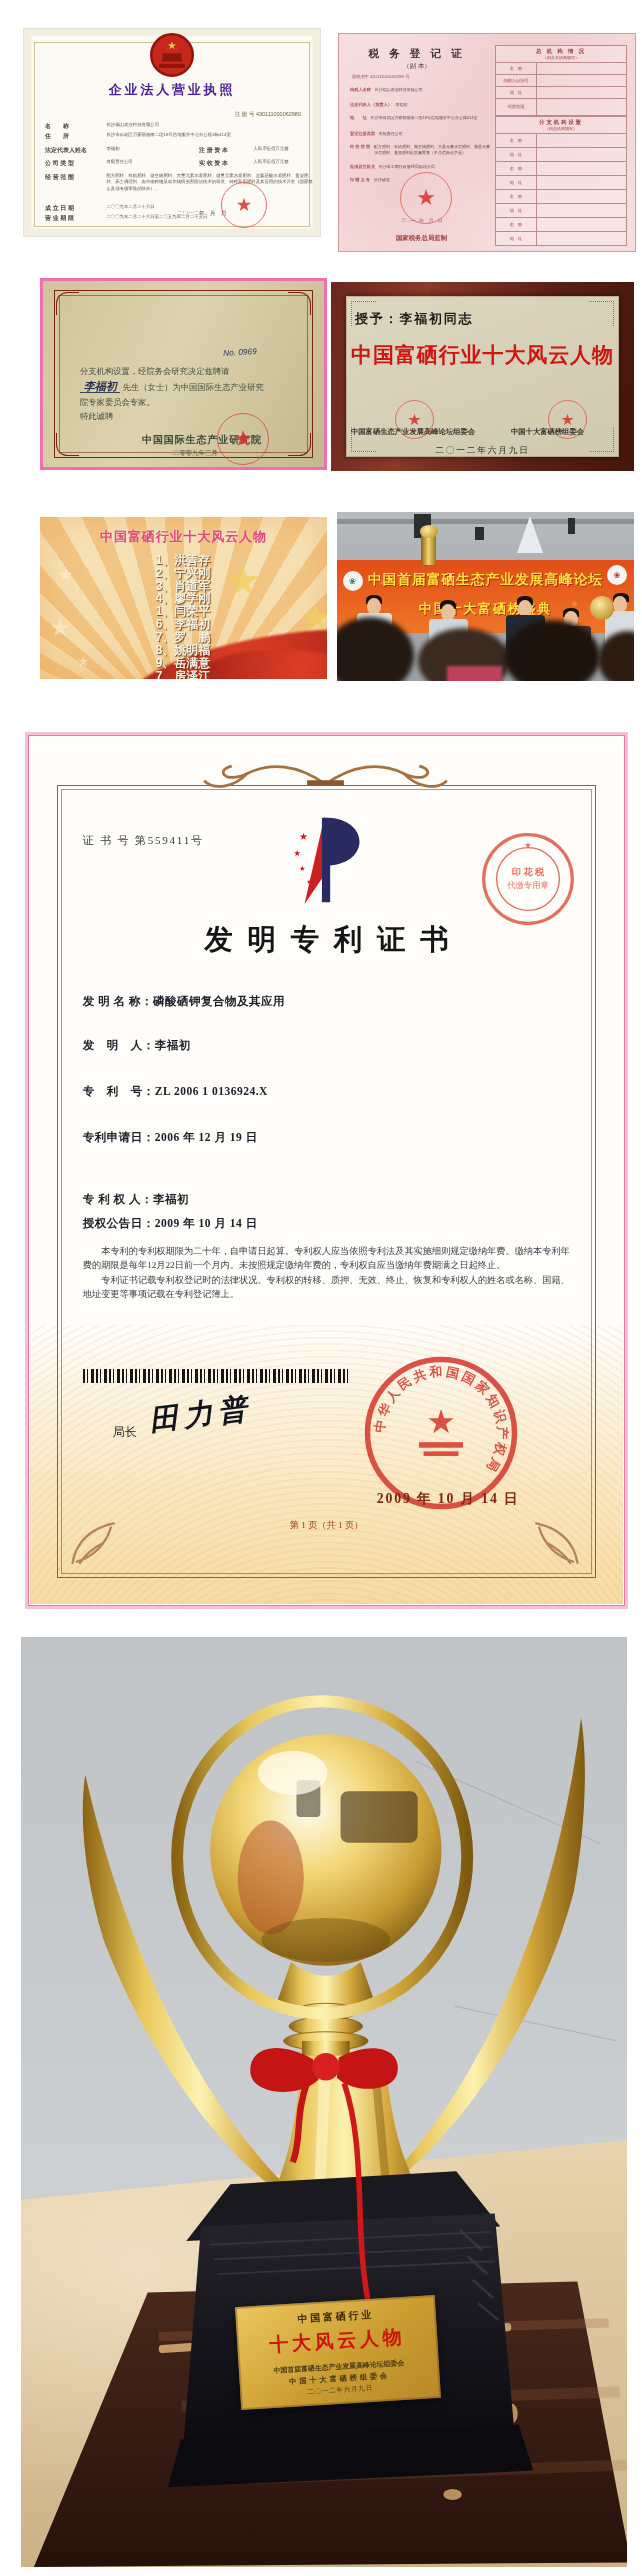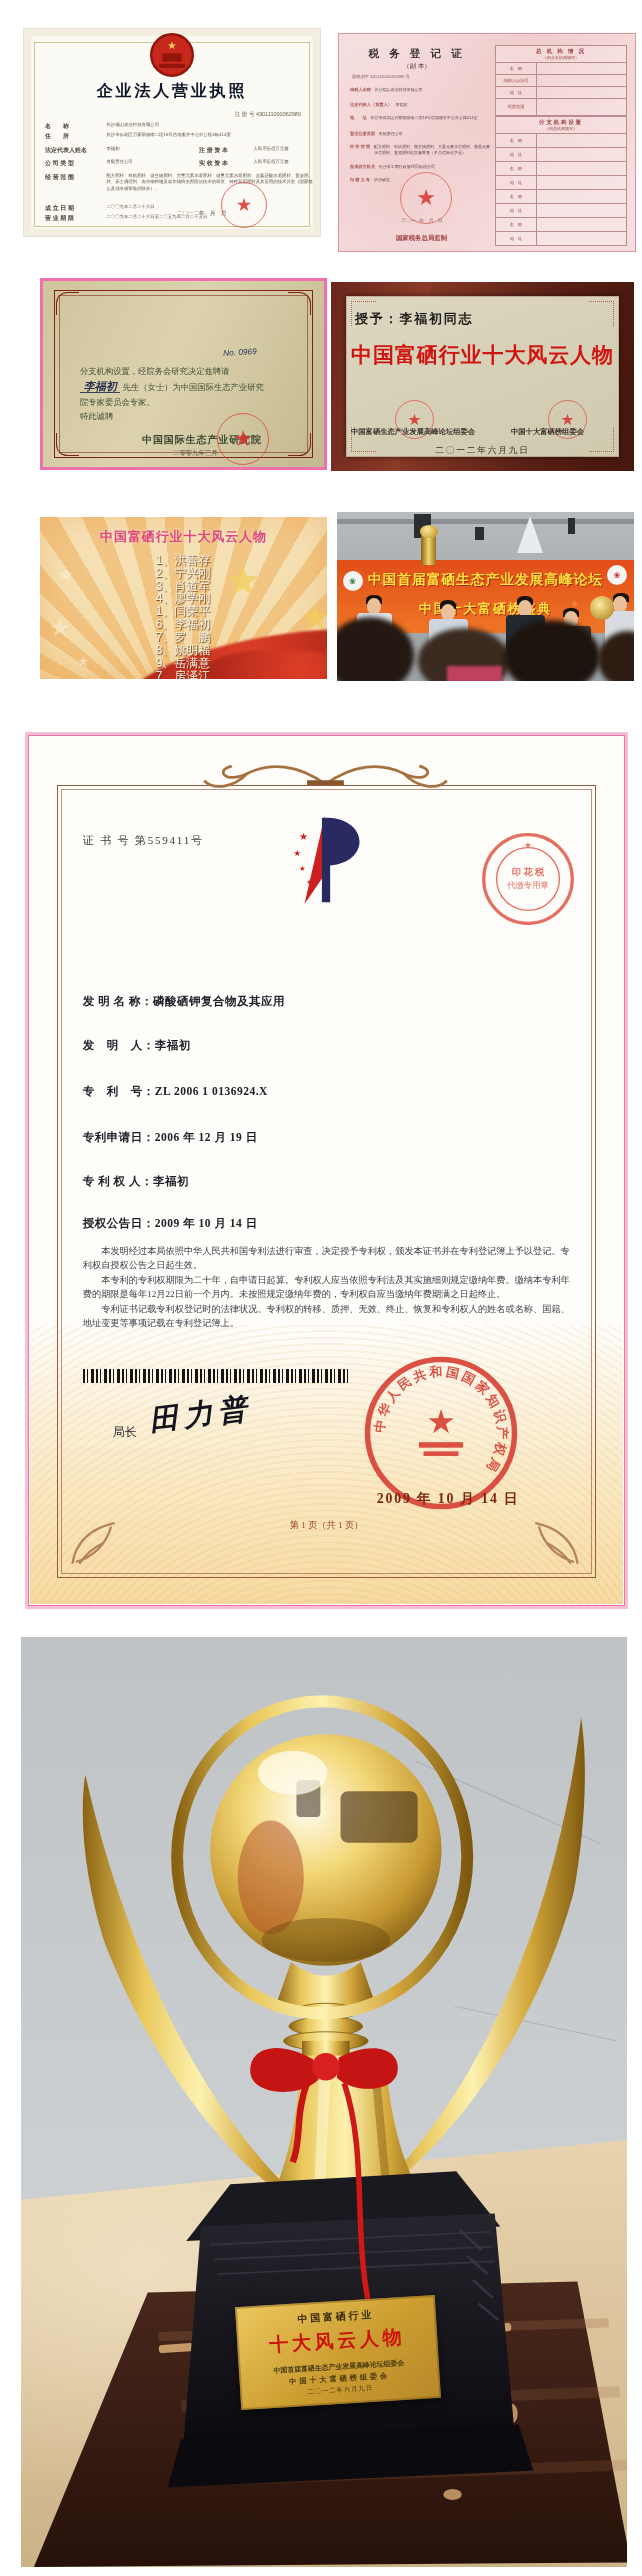--- a/index.html
+++ b/index.html
@@ -10,7 +10,7 @@
   
   .lic{left:23px;top:27.6px;width:298px;height:209px;background:#fbfaf4;box-shadow:0 0 0 0.9px #e2e0d6 inset,0 0 0 8.3px rgba(214,200,156,.22) inset;color:#5a5240}
   .lic-frame{position:absolute;left:11px;top:14.7px;right:11px;bottom:9.2px;border:0.9px solid #cfc394}
-  .lic-title{position:absolute;left:0;top:53px;width:100%;text-align:center;font-size:16px;font-weight:bold;color:#0f172a;letter-spacing:2.8px}
+  .lic-title{position:absolute;left:0;top:53px;width:100%;text-align:center;font-size:13px;font-weight:bold;color:#4c1d95;letter-spacing:2.8px}
   .lic-reg{position:absolute;right:20px;top:83px;font-size:5.5px;color:#6a6048}
   .lic-row{position:absolute;left:22px;display:flex;gap:6.4px;color:#4a4436}
   .lic-lab{font-size:6px;font-weight:bold;width:55px;flex:none;white-space:nowrap}

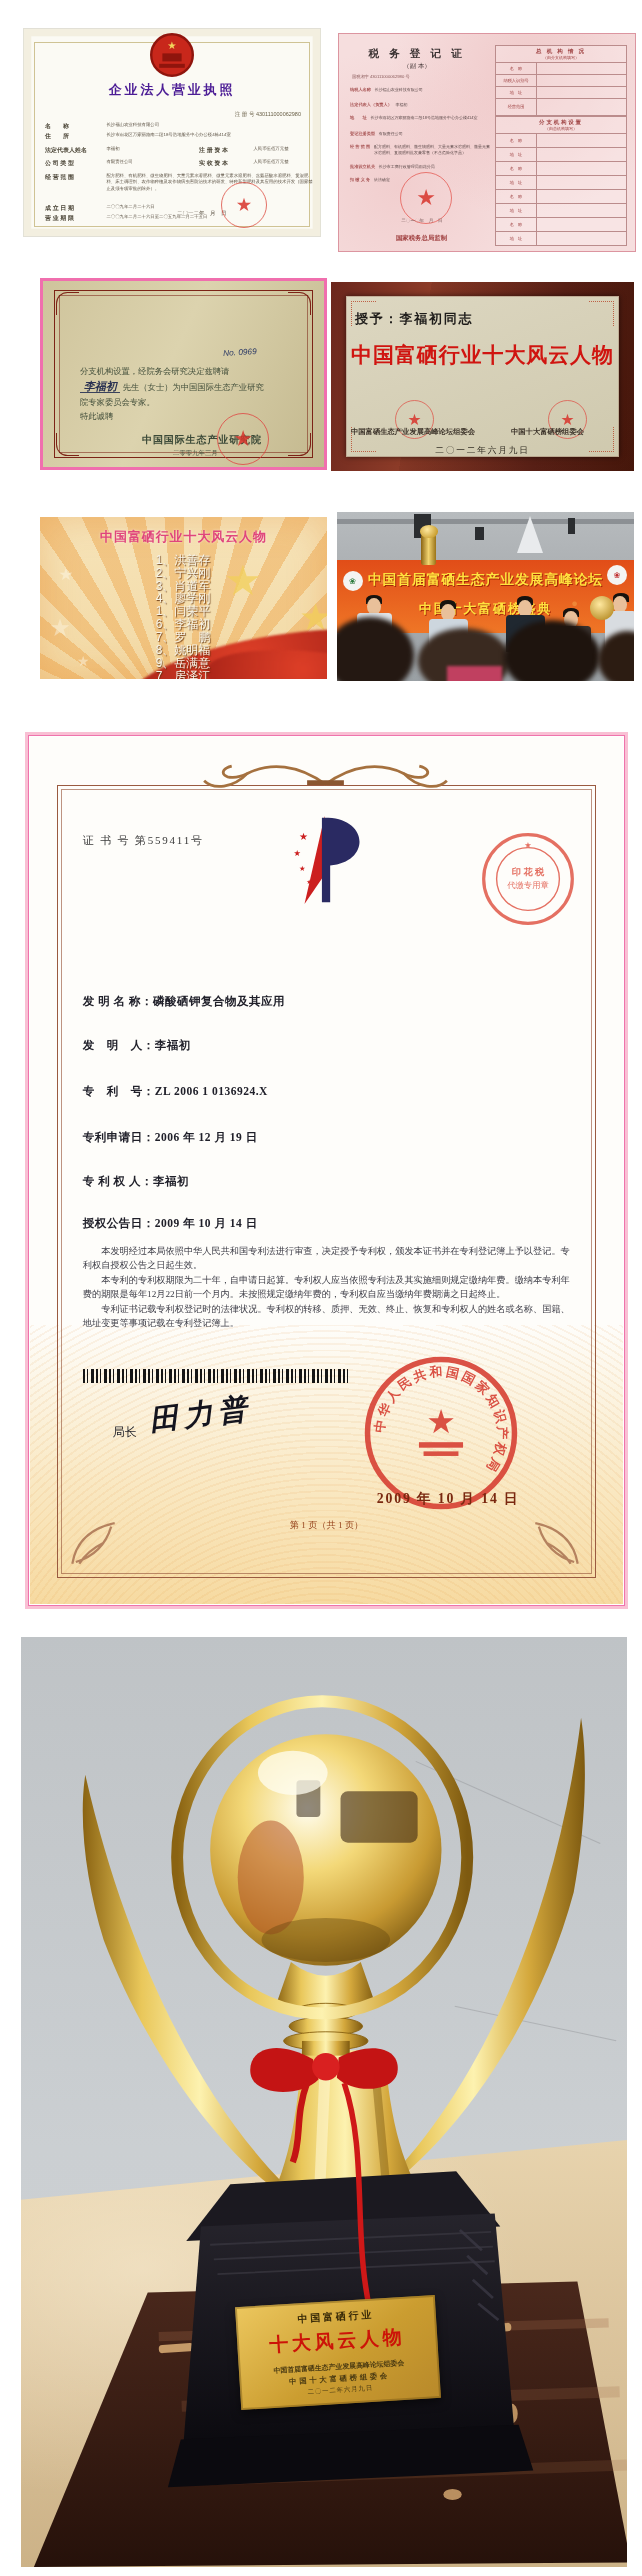--- a/index.html
+++ b/index.html
@@ -60,7 +60,7 @@
     repeating-conic-gradient(from 200deg at 50% 135%,rgba(242,188,104,.0) 0 5deg,rgba(238,170,84,.5) 5deg 10deg),
     linear-gradient(180deg,#f6e4ba,#f3d9a4);box-shadow:inset 0 0 37px rgba(228,140,50,.35)}
   .sld-title{position:absolute;left:0;top:11px;width:100%;text-align:center;font-size:13px;font-weight:bold;color:#e0457c;letter-spacing:0.9px;text-shadow:0 0 2.8px rgba(255,255,255,.6)}
-  .sld-name{position:absolute;left:51px;width:184px;text-align:center;font-size:12px;font-weight:normal;color:#f7f5ea;text-shadow:0.9px 0.9px 0.9px rgba(92,44,8,.85)}
+  .sld-name{position:absolute;left:51px;width:184px;text-align:center;font-size:12px;font-weight:bold;color:#f7f5ea;text-shadow:0.9px 0.9px 0.9px rgba(92,44,8,.85)}
   .sld-star{position:absolute;color:#f2cf5a;opacity:.75}
   .sld-silk{position:absolute;border-radius:50%;background:radial-gradient(circle at 40% 30%,#e04028,#8a1410);filter:blur(0.9px)}
   

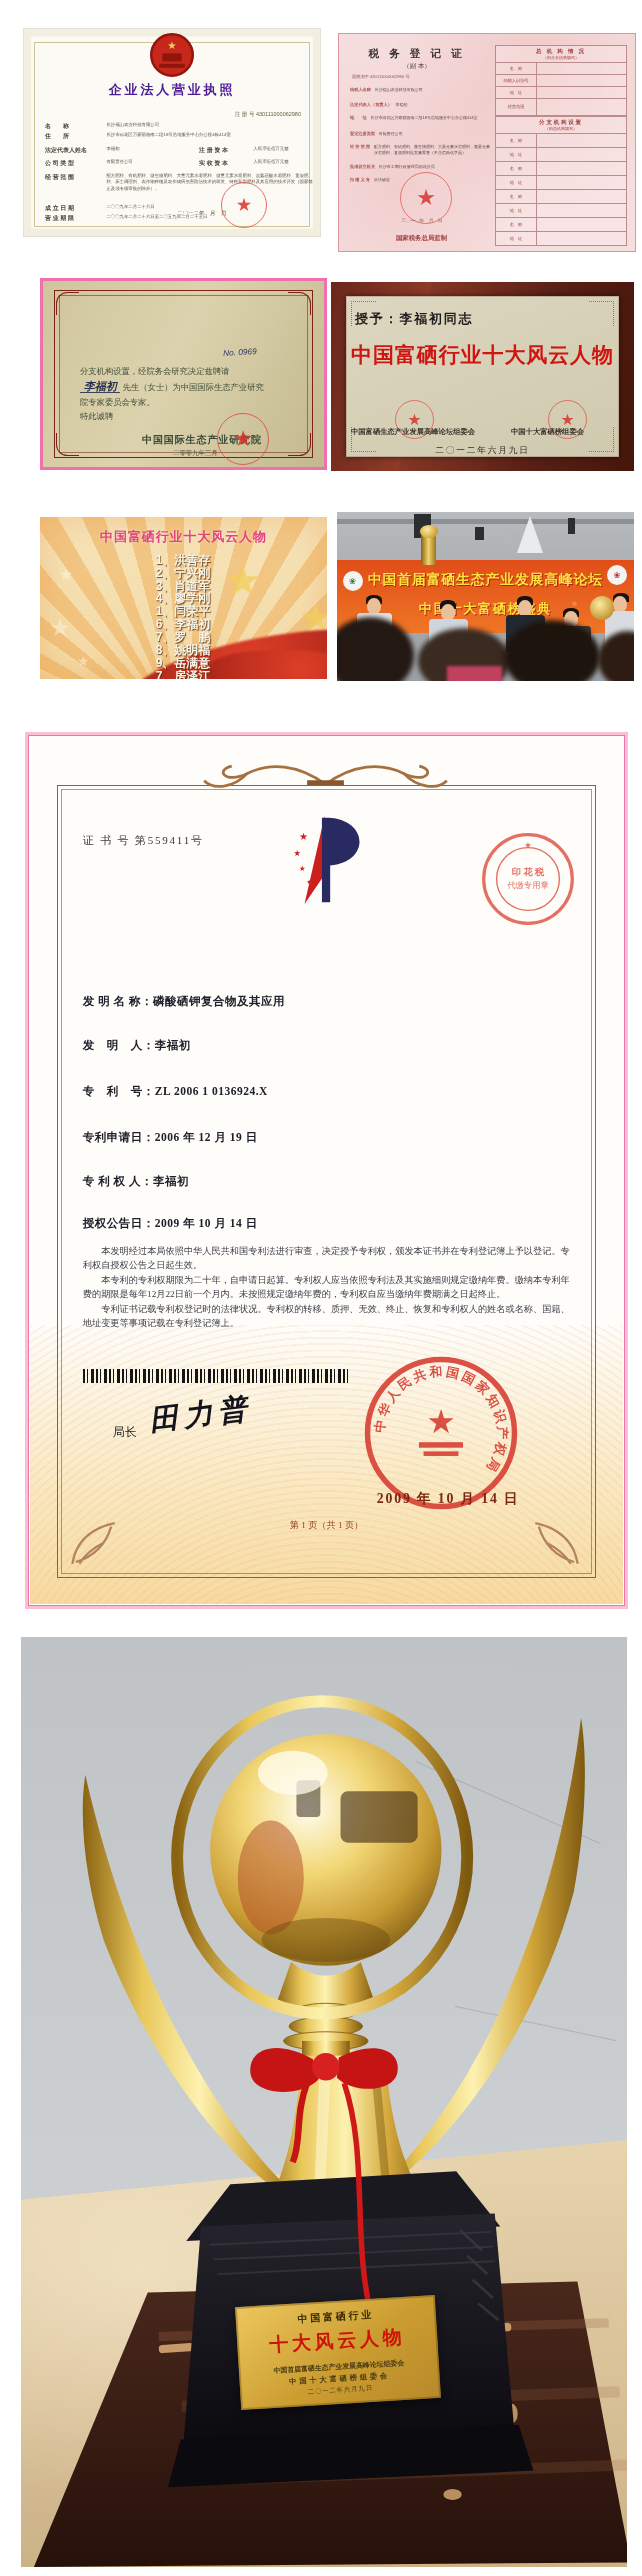--- a/index.html
+++ b/index.html
@@ -406,6 +406,7 @@
         <text x="52" y="62" text-anchor="middle" font-size="9" fill="#e05848">代缴专用章</text>
         <text x="52" y="18" text-anchor="middle" font-size="9" fill="#e05848">★</text>
       </svg>
+      <div class="pat-title">发明专利证书</div>
       <div class="pat-field" style="top:257px">发 明 名 称：磷酸硒钾复合物及其应用</div>
       <div class="pat-field" style="top:301px">发　明　人：李福初</div>
       <div class="pat-field" style="top:347px">专　利　号：ZL 2006 1 0136924.X</div>

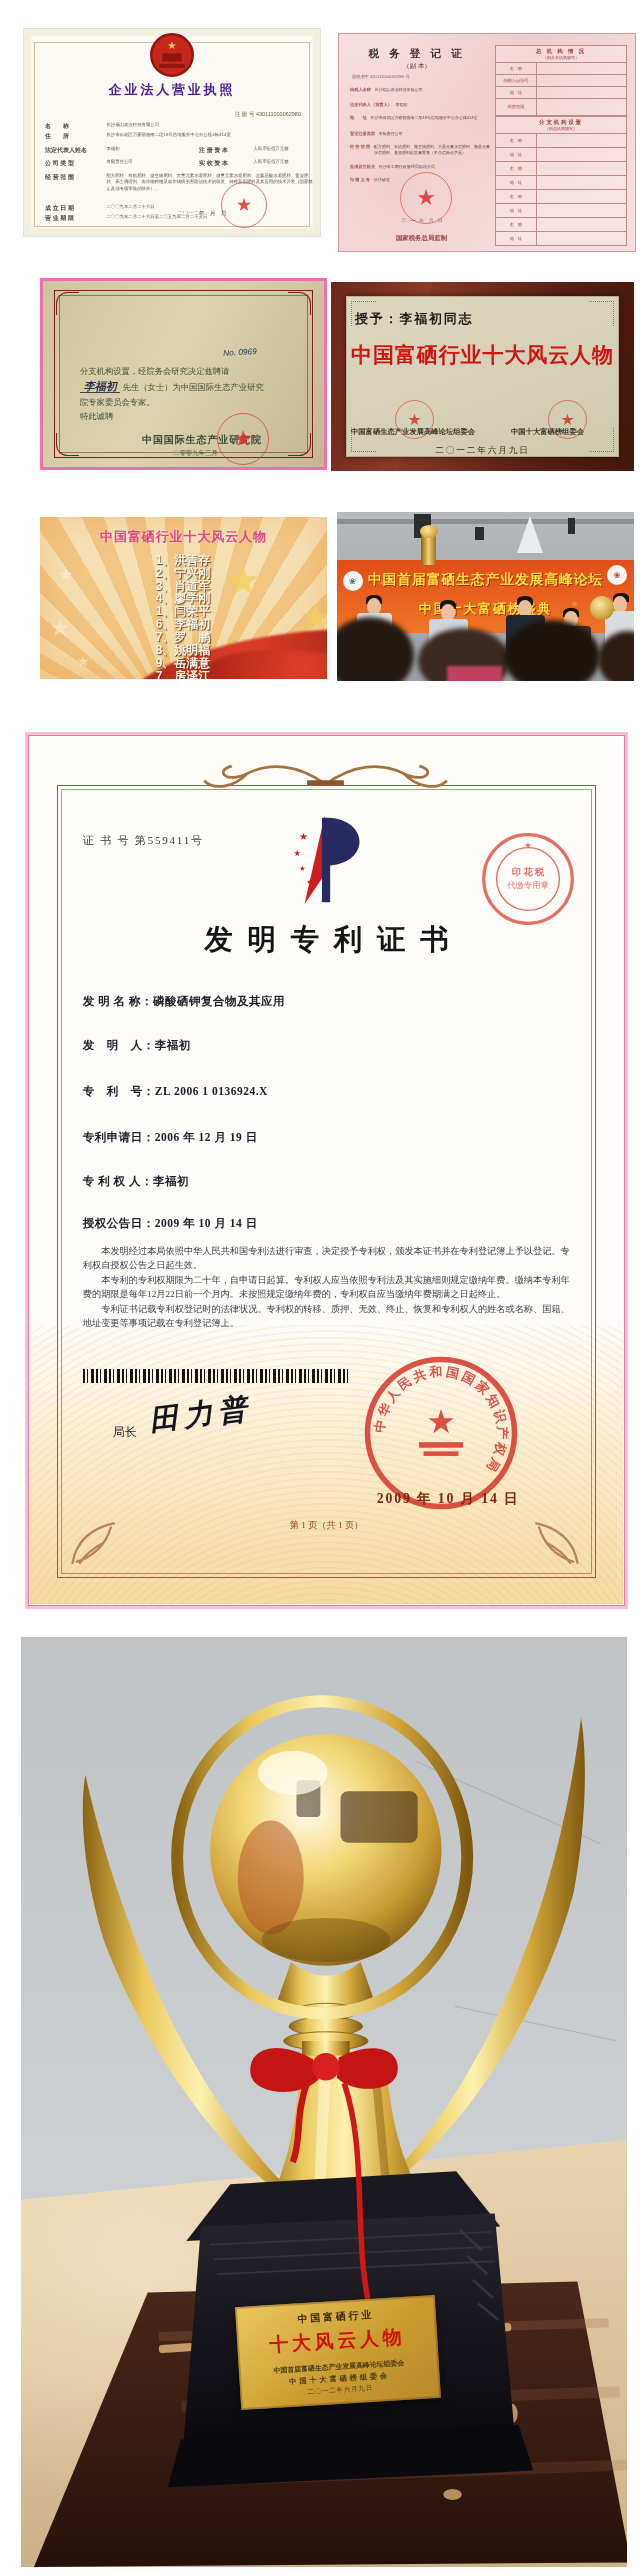--- a/index.html
+++ b/index.html
@@ -411,7 +411,7 @@
       <div class="pat-field" style="top:301px">发　明　人：李福初</div>
       <div class="pat-field" style="top:347px">专　利　号：ZL 2006 1 0136924.X</div>
       <div class="pat-field" style="top:393px">专利申请日：2006 年 12 月 19 日</div>
-      <div class="pat-field" style="top:437px">专 利 权 人：李福初</div>
+      <div class="pat-field" style="top:455px">专 利 权 人：李福初</div>
       <div class="pat-field" style="top:479px">授权公告日：2009 年 10 月 14 日</div>
       <div class="pat-paras">
         <p>本发明经过本局依照中华人民共和国专利法进行审查，决定授予专利权，颁发本证书并在专利登记簿上予以登记。专利权自授权公告之日起生效。</p>

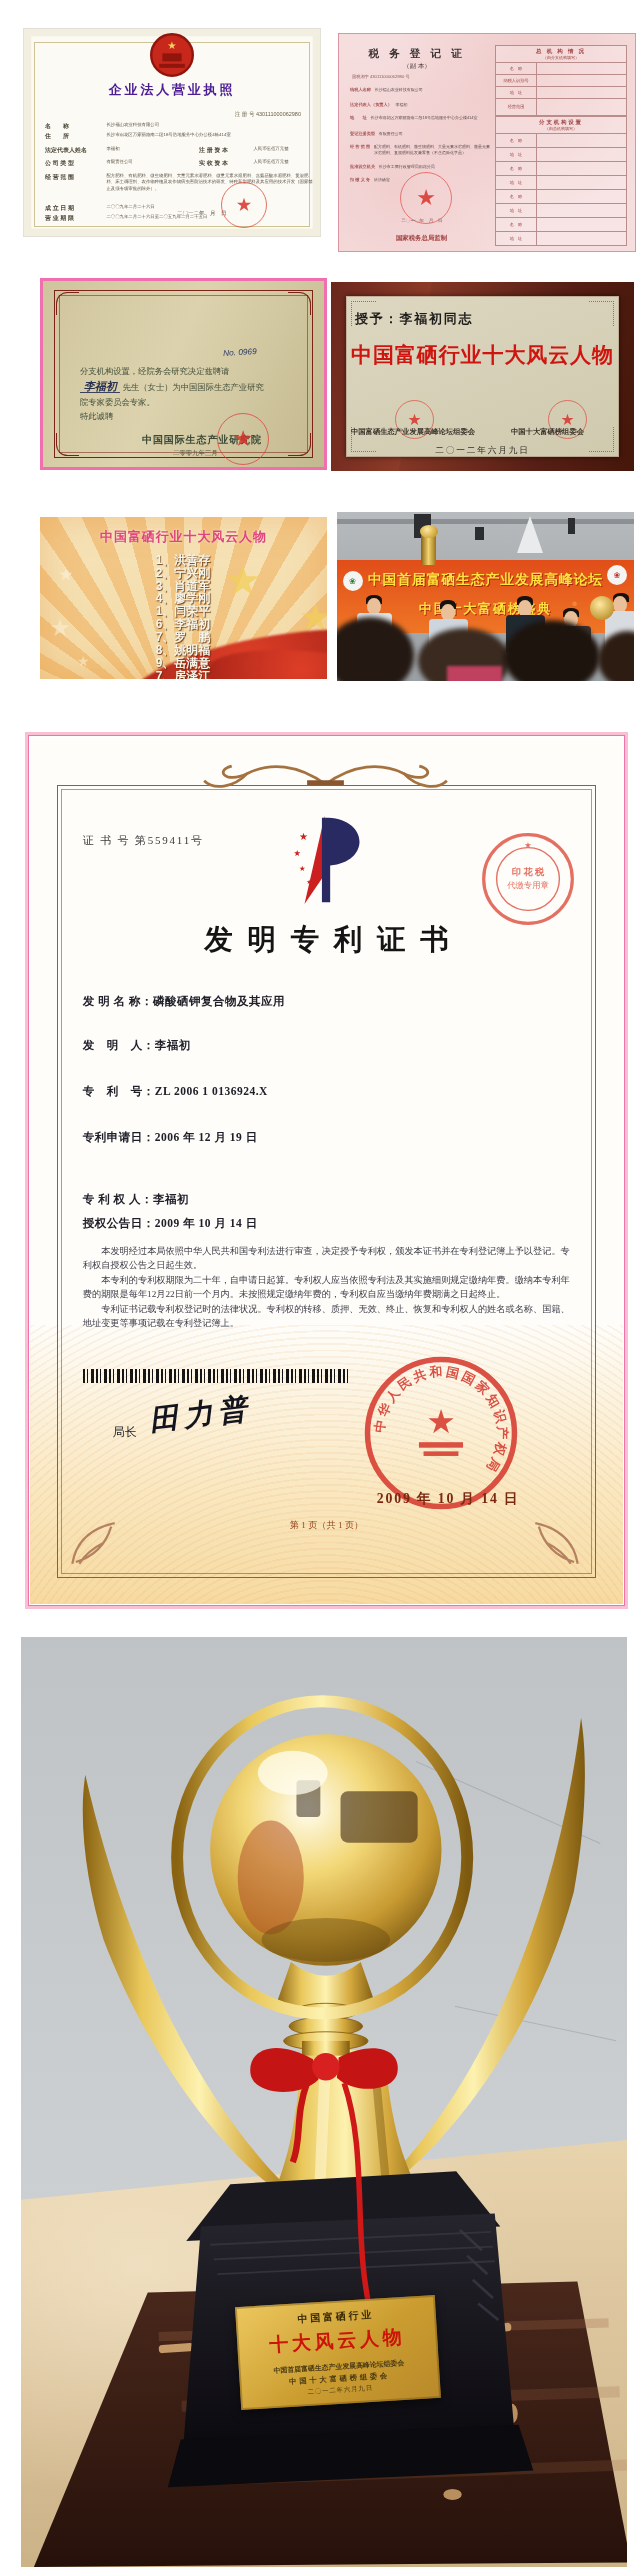--- a/index.html
+++ b/index.html
@@ -414,7 +414,6 @@
       <div class="pat-field" style="top:455px">专 利 权 人：李福初</div>
       <div class="pat-field" style="top:479px">授权公告日：2009 年 10 月 14 日</div>
       <div class="pat-paras">
-        <p>本发明经过本局依照中华人民共和国专利法进行审查，决定授予专利权，颁发本证书并在专利登记簿上予以登记。专利权自授权公告之日起生效。</p>
         <p>本专利的专利权期限为二十年，自申请日起算。专利权人应当依照专利法及其实施细则规定缴纳年费。缴纳本专利年费的期限是每年12月22日前一个月内。未按照规定缴纳年费的，专利权自应当缴纳年费期满之日起终止。</p>
         <p>专利证书记载专利权登记时的法律状况。专利权的转移、质押、无效、终止、恢复和专利权人的姓名或名称、国籍、地址变更等事项记载在专利登记簿上。</p>
       </div>

